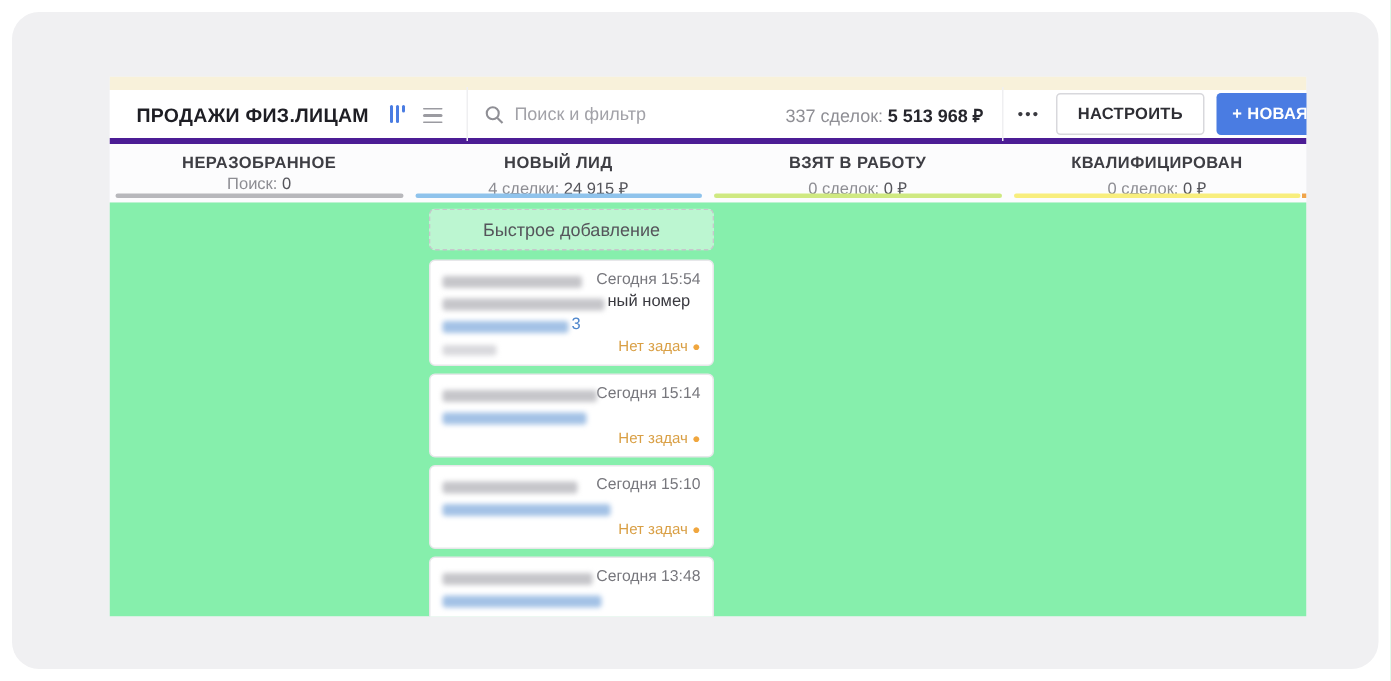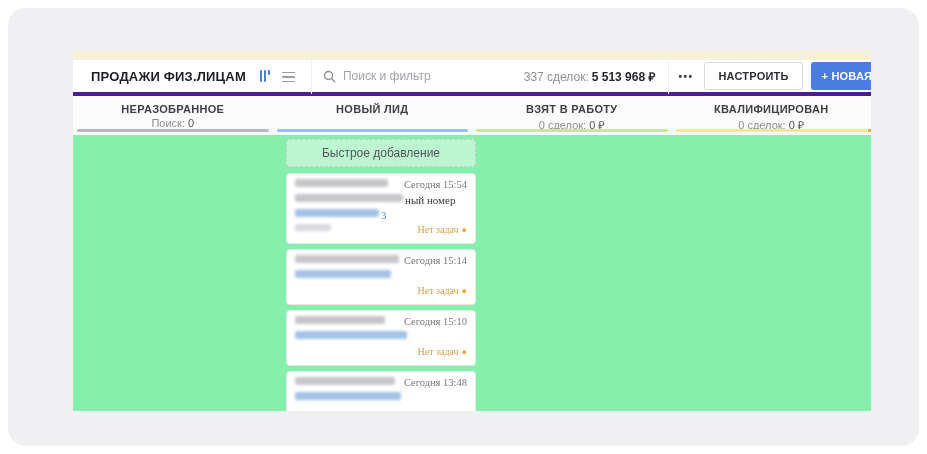--- a/index.html
+++ b/index.html
@@ -110,6 +110,7 @@
       </div>
       <div class="colhead">
         <div class="colhead-title">НОВЫЙ ЛИД</div>
+        <div class="colhead-count"><span>4 сделки:</span><b>24 915 ₽</b></div>
         <div class="col-underline" style="background: rgb(143, 195, 236);"></div>
       </div>
       <div class="colhead">

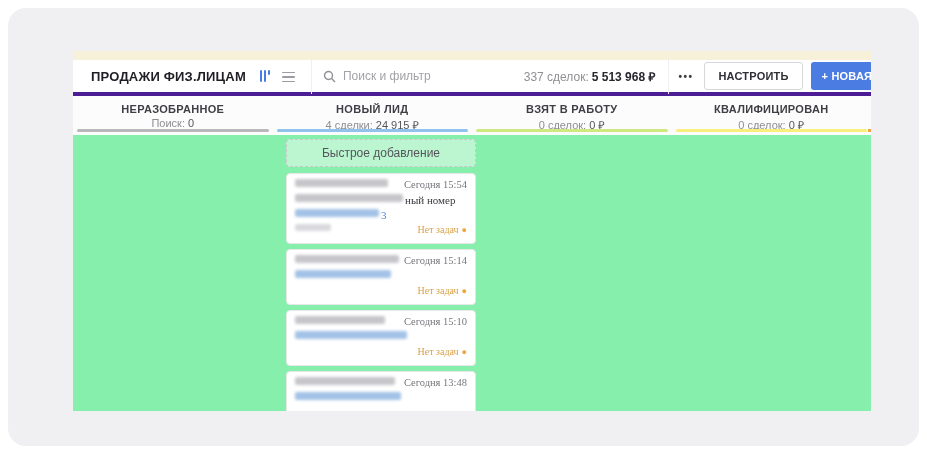--- a/index.html
+++ b/index.html
@@ -51,7 +51,7 @@
   .quick-add { border:1px dashed #c7c7cc; border-radius:4px; background:rgba(255,255,255,.45); height:28px; line-height:26px; text-align:center; font-size:12px; color:#55555b; margin-bottom:6px; cursor:pointer; }
 
   .card { background:#ffffff; border:1px solid #e7e7ea; border-radius:4px; padding:5px 8px 4px; margin-bottom:5px; cursor:pointer; }
-  .card-row { display:flex; align-items:flex-start; justify-content:space-between; min-height:13px; margin-bottom:2px;font-family:Liberation Serif, serif; }
+  .card-row { display:flex; align-items:flex-end; justify-content:space-between; min-height:13px; margin-bottom:2px; }
   .card-row.start { justify-content:flex-start; gap:2px; }
   .card-time { font-size:10.5px; color:#77777d; white-space:nowrap; }
   .card-text { font-size:11px; color:#3a3a40; white-space:nowrap; }

